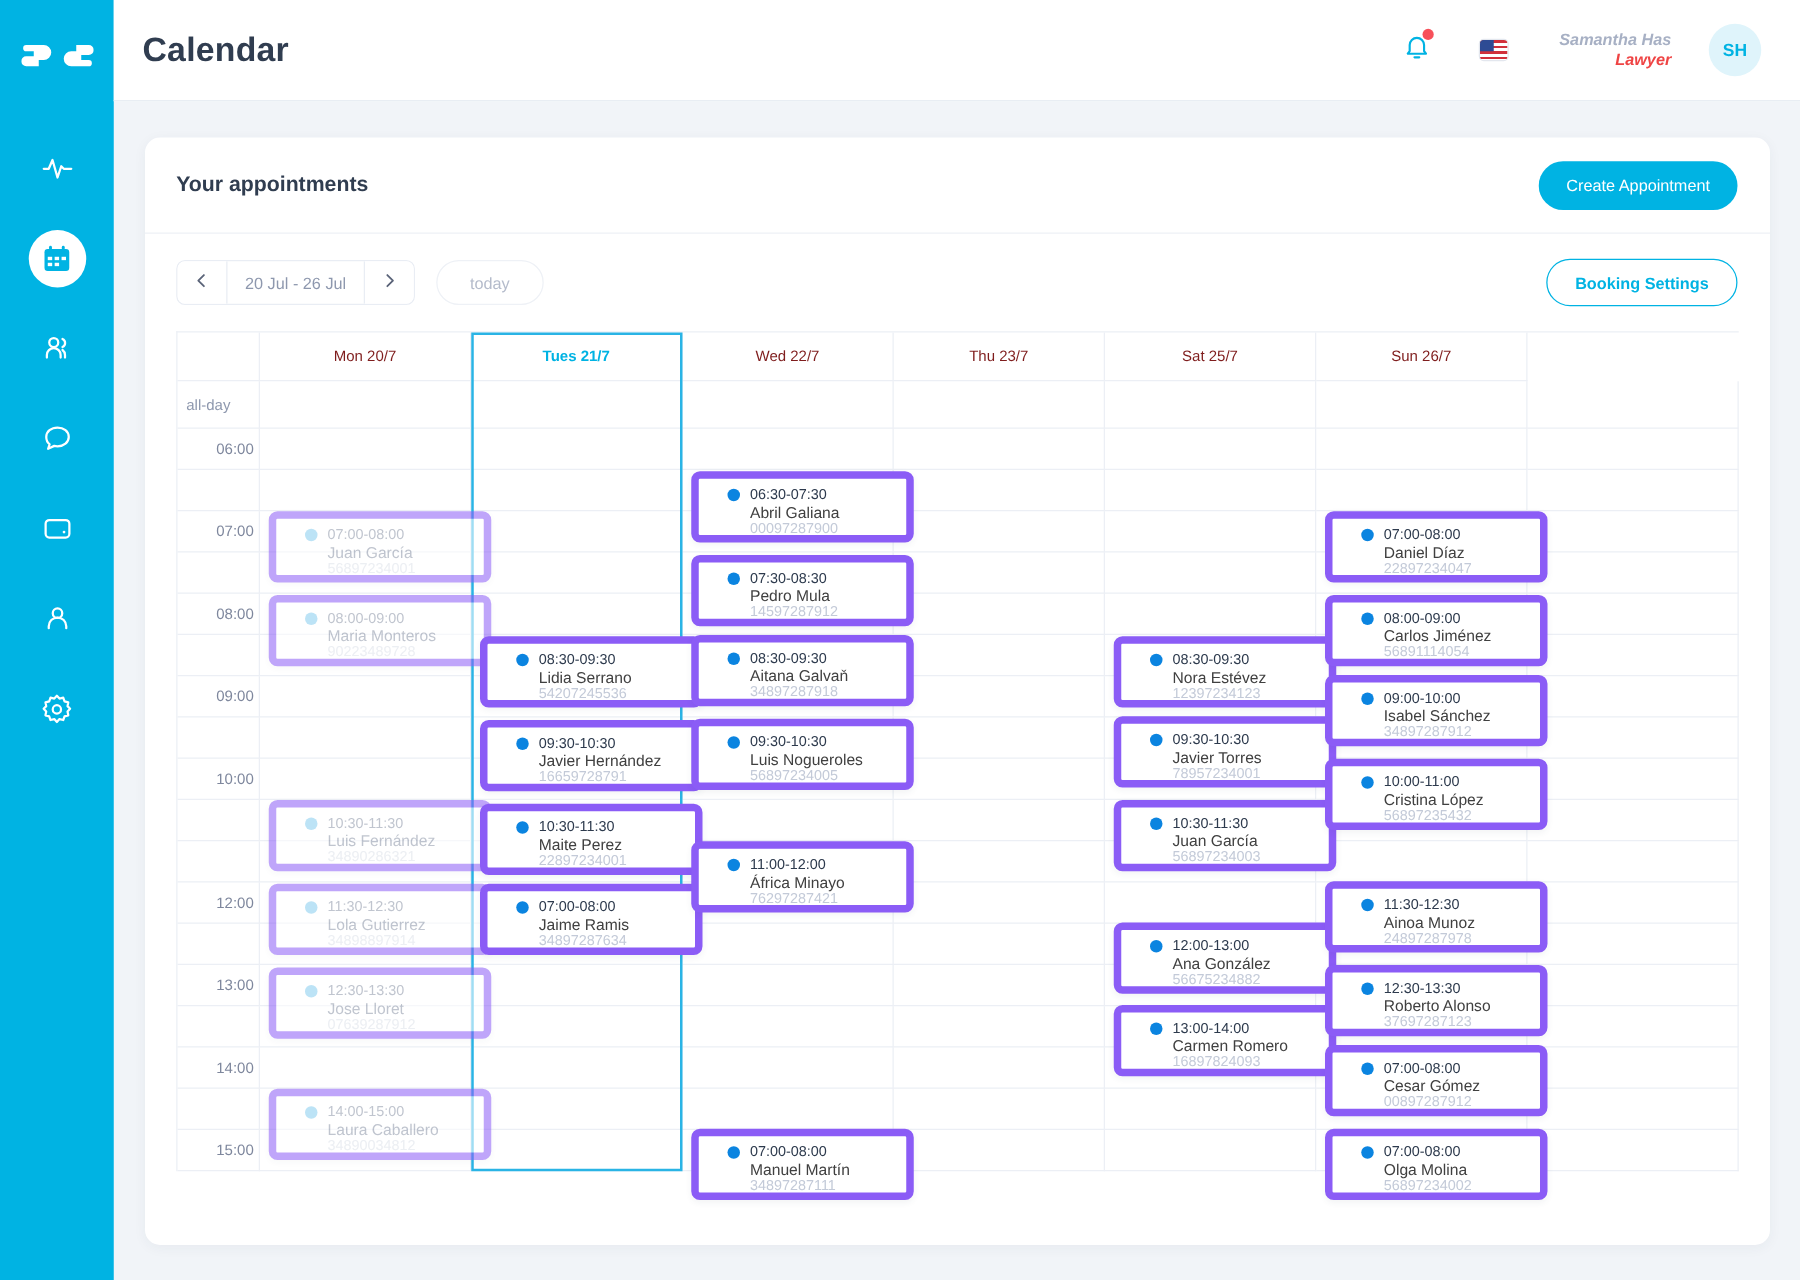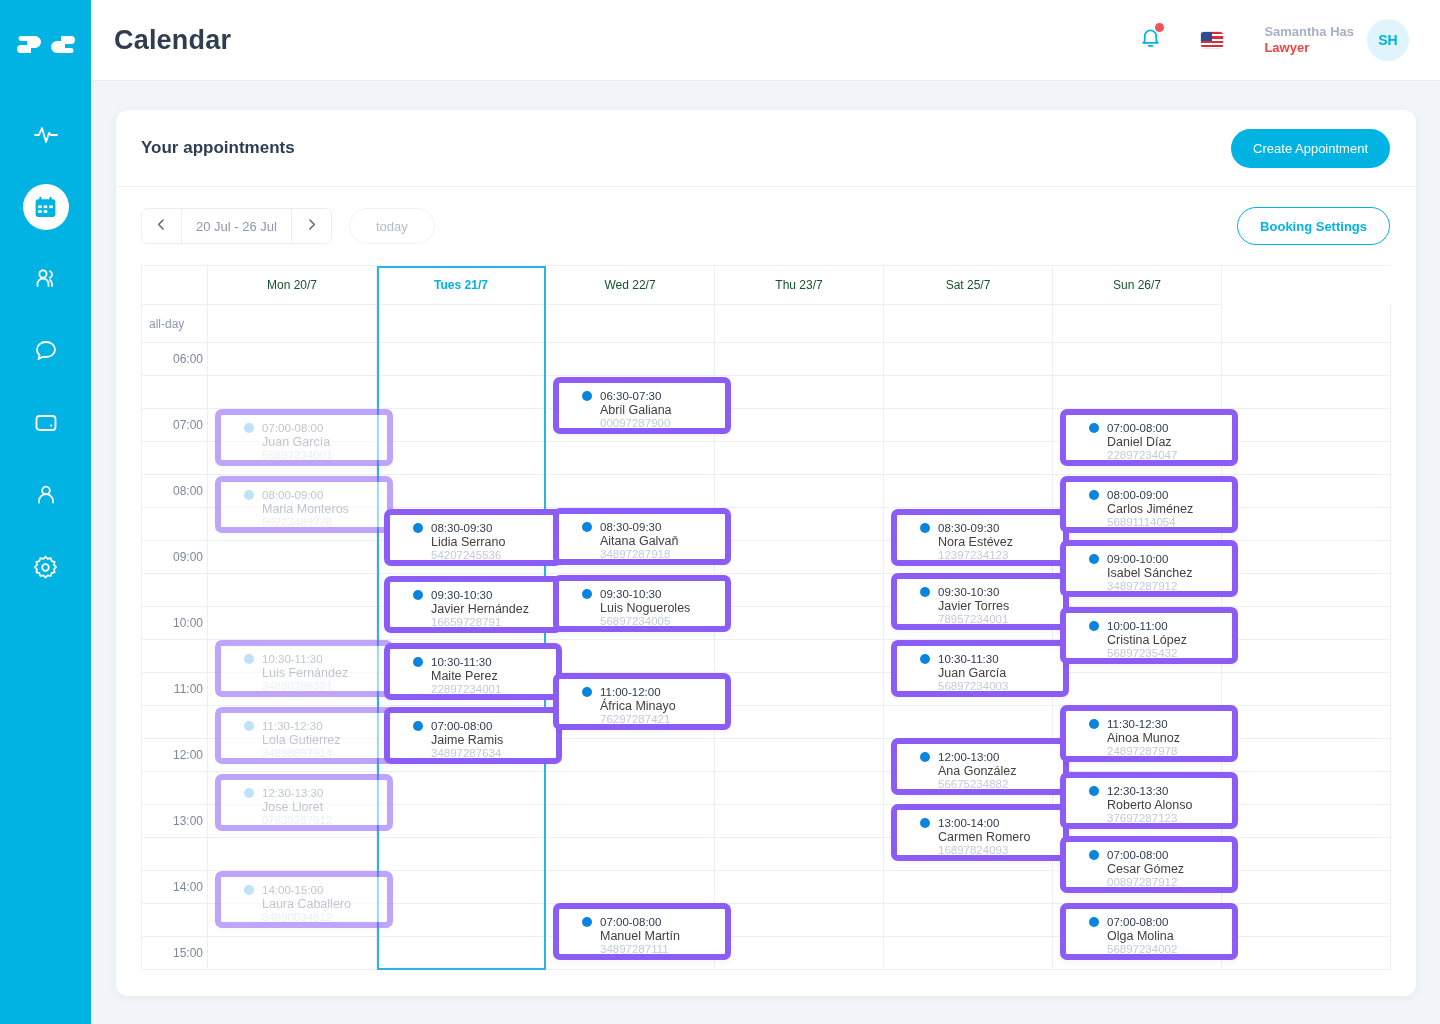--- a/index.html
+++ b/index.html
@@ -56,7 +56,7 @@
   }
   .flag .stripes { position:absolute; inset:0; background: repeating-linear-gradient(#d1303b 0 2.2px, #ffffff 2.2px 4.4px); }
   .flag .canton { position:absolute; left:0; top:0; width:11px; height:9px; background:#2e4b94; }
-  .user-meta { line-height: 1.25; margin-right: 13px; }
+  .user-meta { text-align: right; line-height: 1.25; margin-right: 30px; font-style: italic; }
   .user-name { font-size: 13px; color: #a7b0c4; font-weight: bold; }
   .user-role { font-size: 13px; color: #ef4444; font-weight: bold; }
   .avatar {

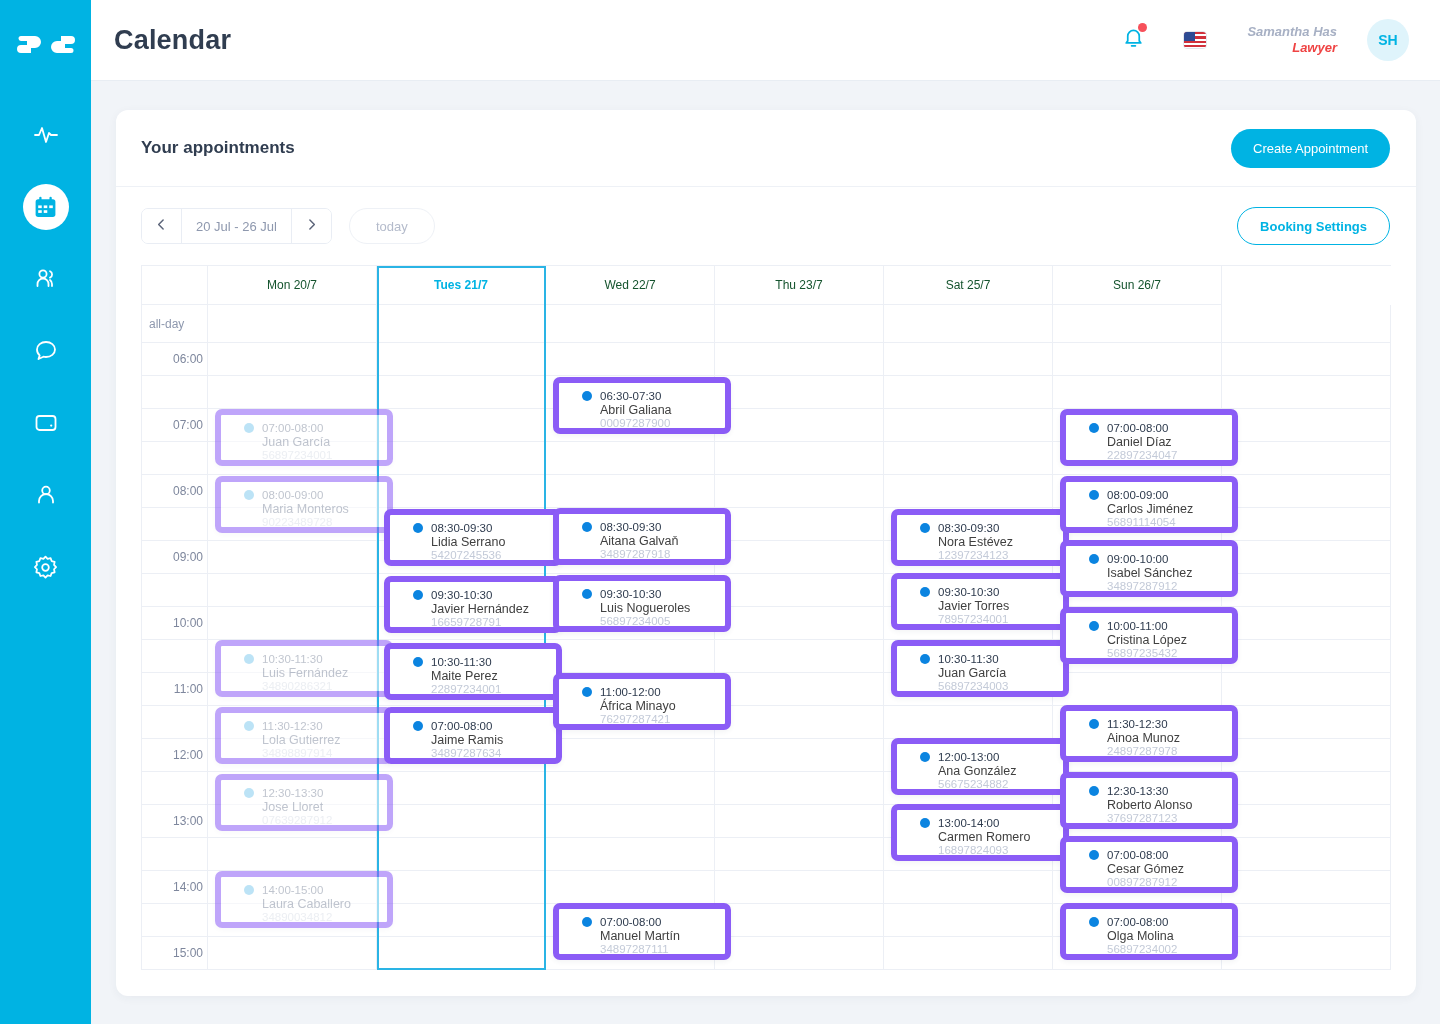--- a/index.html
+++ b/index.html
@@ -136,7 +136,7 @@
   .hrow-head { height: 39px; }
   .daycol.head {
     display: flex; align-items: center; justify-content: center;
-    font-size: 12px; color: #14532d;
+    font-size: 12px; color: #7f1d1d;
   }
   .daycol.head.today { color: #00b3e3; font-weight: bold; }
   .gut.allday-label {

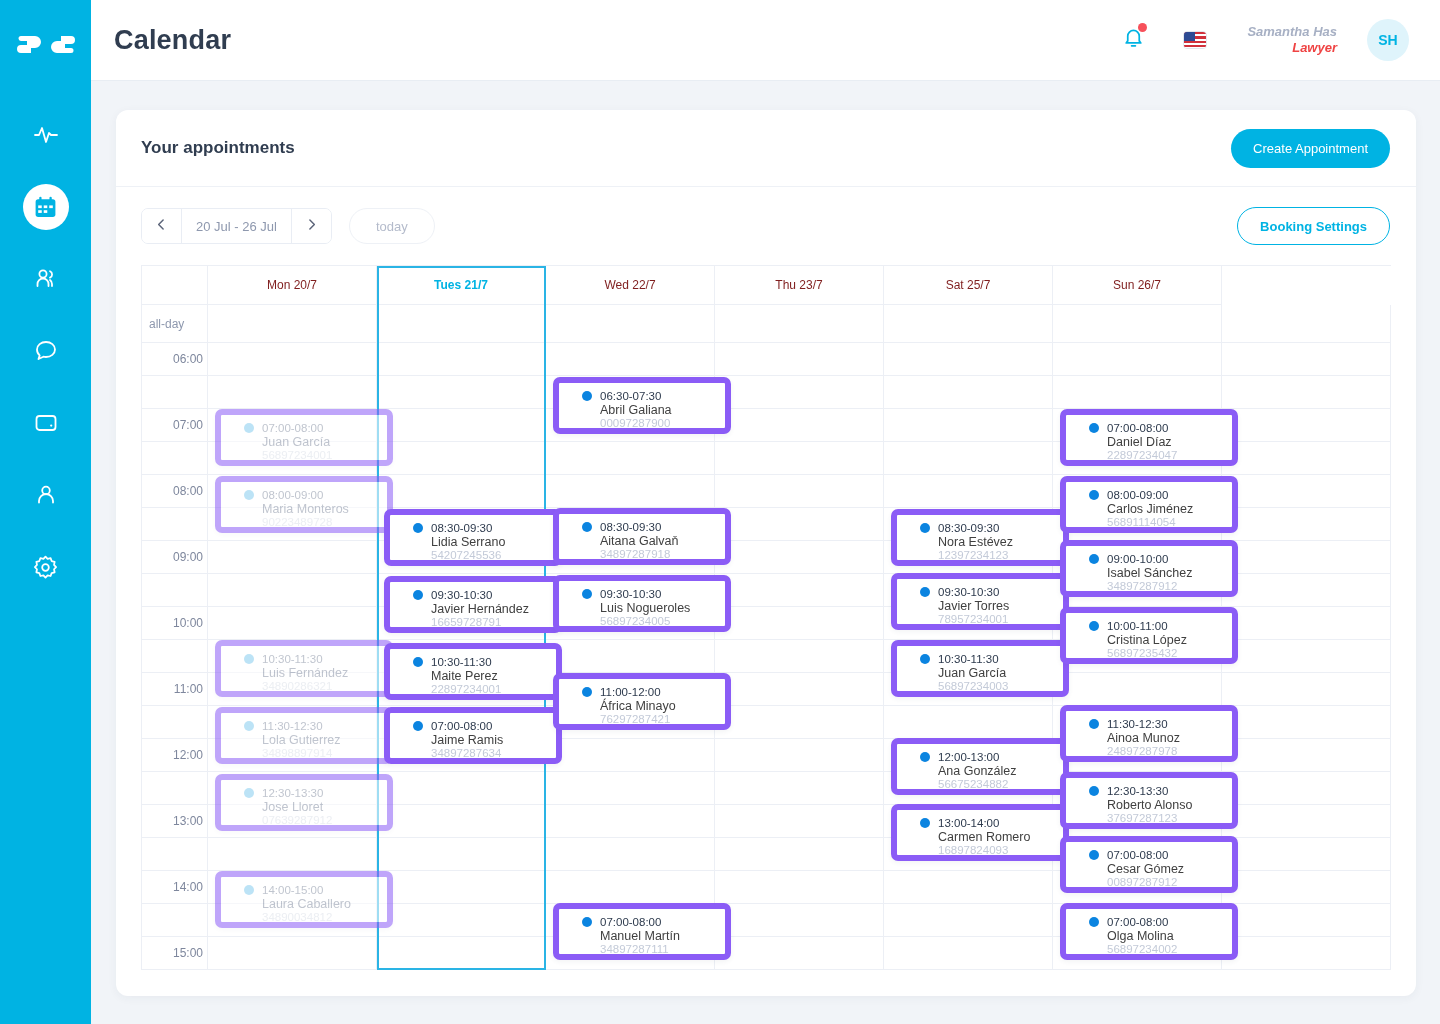--- a/index.html
+++ b/index.html
@@ -632,6 +632,14 @@
           <div class="ev-name">Abril Galiana</div>
           <div class="ev-id">00097287900</div>
         </div>
+        <div class="event" style="left: 345px; top: 101px;">
+          <div class="ev-top">
+            <span class="ev-dot"></span>
+            <span class="ev-time">07:30-08:30</span>
+          </div>
+          <div class="ev-name">Pedro Mula</div>
+          <div class="ev-id">14597287912</div>
+        </div>
         <div class="event" style="left: 345px; top: 165px;">
           <div class="ev-top">
             <span class="ev-dot"></span>

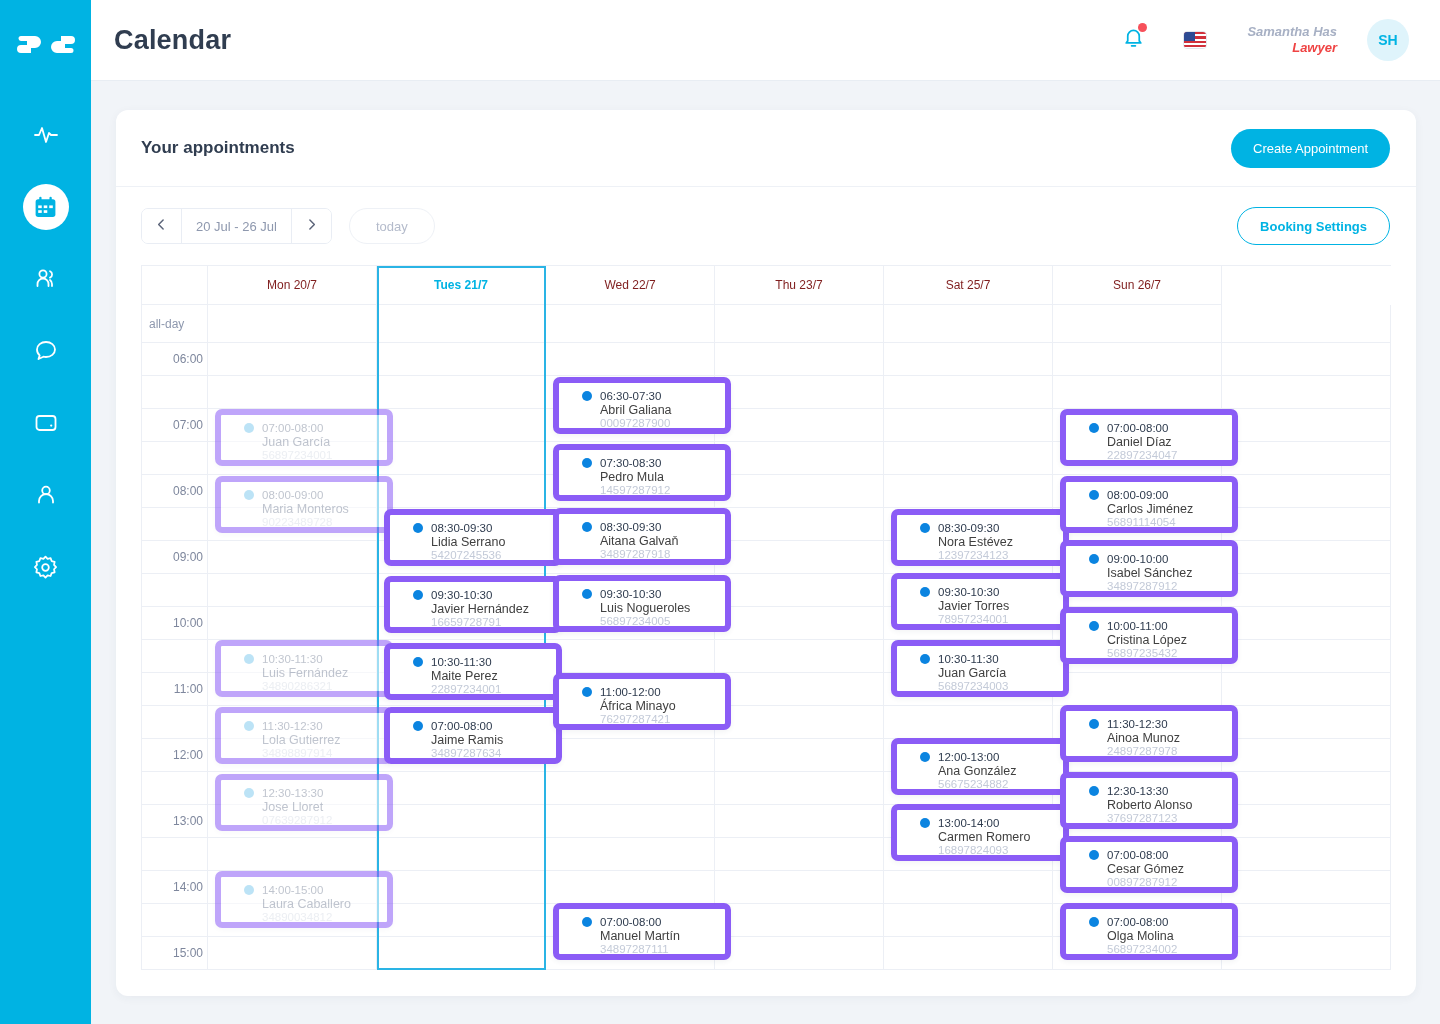--- a/index.html
+++ b/index.html
@@ -452,16 +452,6 @@
           <div class="daycol"></div>
         </div>
         <div class="cal-row slot-row">
-          <div class="gut time">11:00</div>
-          <div class="daycol"></div>
-          <div class="daycol"></div>
-          <div class="daycol"></div>
-          <div class="daycol"></div>
-          <div class="daycol"></div>
-          <div class="daycol"></div>
-          <div class="daycol"></div>
-        </div>
-        <div class="cal-row slot-row">
           <div class="gut blank"></div>
           <div class="daycol"></div>
           <div class="daycol"></div>

